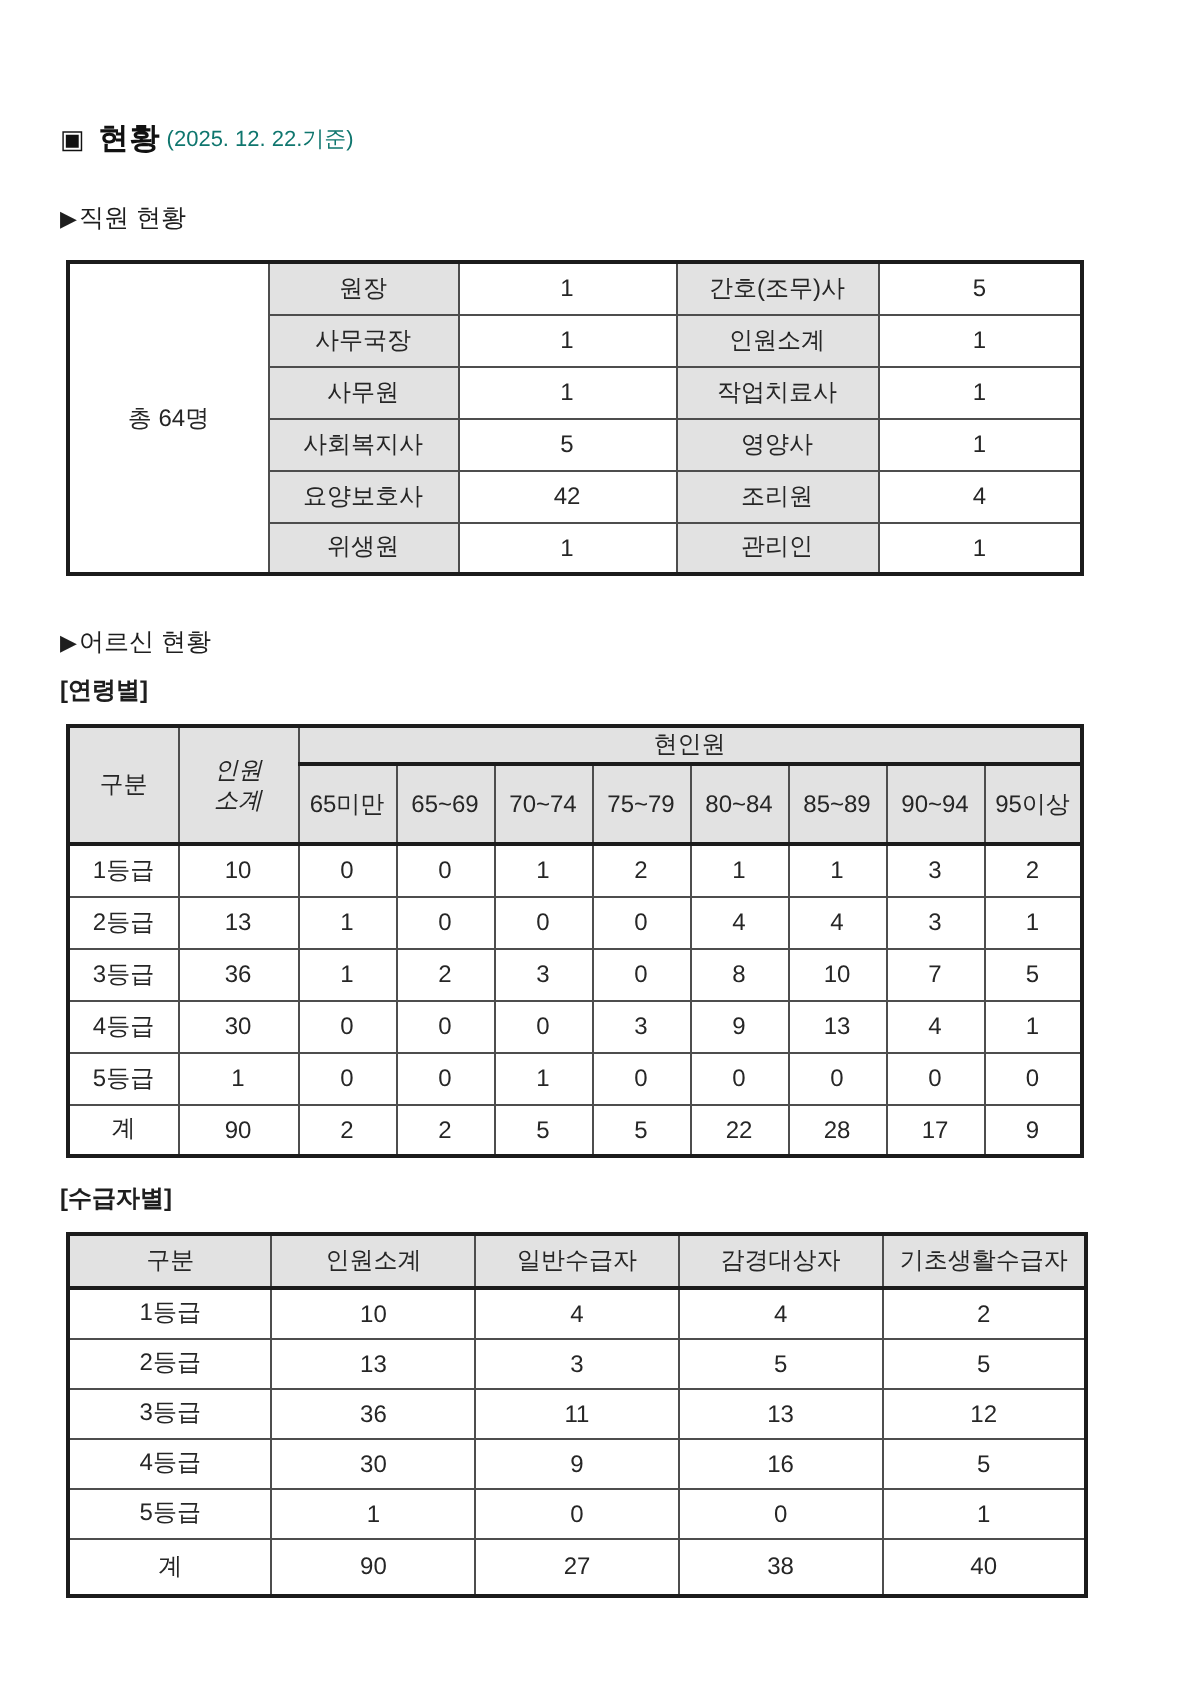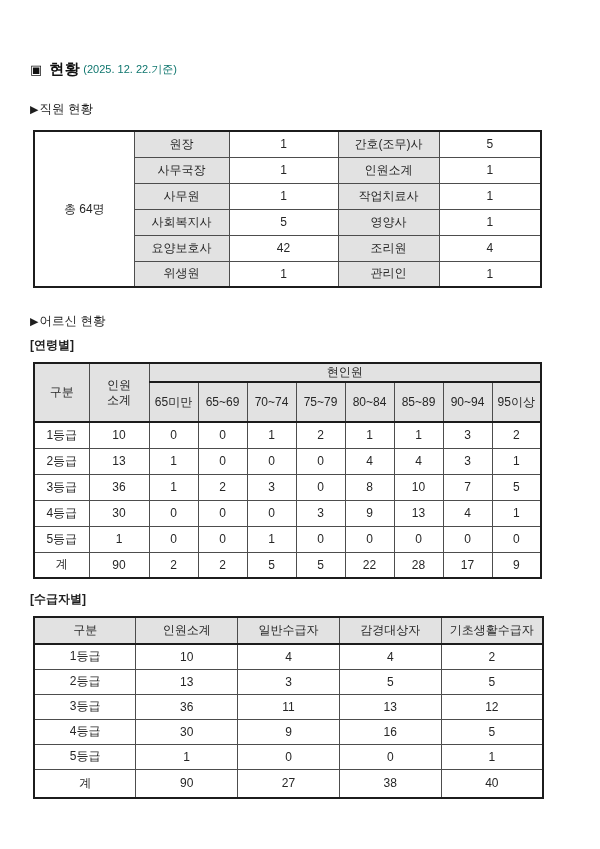--- a/index.html
+++ b/index.html
@@ -54,7 +54,7 @@
   .t2 tr.h2 td{height:40px;}
   .t2 tbody td{height:26px;}
   .t2 thead td{border-bottom:2px solid var(--outer-border);}
-  .hline{display:block;line-height:1.25;}
+  .hline{display:block;line-height:1.25;font-style:italic;}
 
   
   .t3{width:509px;margin-top:8px;}

